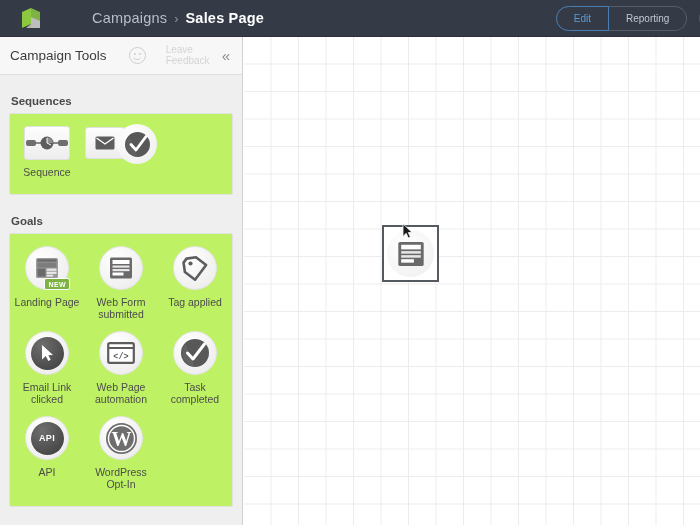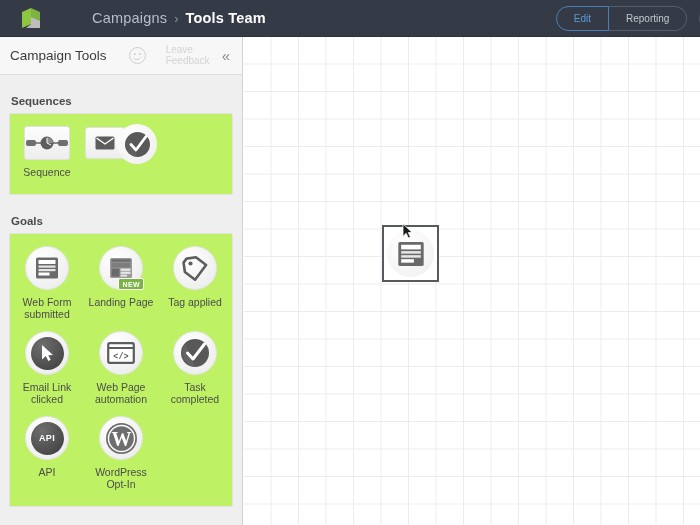--- a/index.html
+++ b/index.html
@@ -191,7 +191,7 @@
     <div class="crumbs">
       <span class="crumb-link">Campaigns</span>
       <span class="crumb-sep">›</span>
-      <span class="crumb-current">Tools Team</span>
+      <span class="crumb-current">Sales Page</span>
     </div>
 
     <div class="tabgroup">

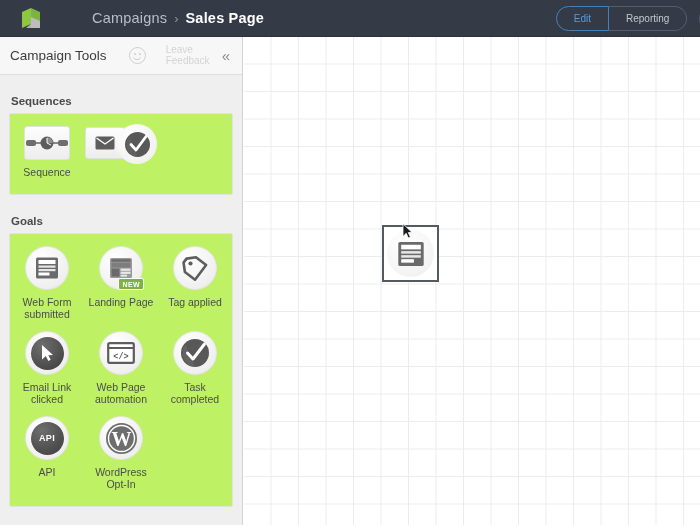--- a/index.html
+++ b/index.html
@@ -266,19 +266,6 @@
           <div class="tile">
             <div class="ic-round">
               <svg width="26" height="26" viewBox="0 0 26 26">
-                <rect x="2" y="2.5" width="22" height="21" rx="1.5" fill="#6a6a6a"></rect>
-                <rect x="4.5" y="5" width="17" height="4" fill="#ffffff"></rect>
-                <rect x="4.5" y="10.5" width="17" height="2.2" fill="#e6e6e6"></rect>
-                <rect x="4.5" y="14" width="17" height="2.2" fill="#e6e6e6"></rect>
-                <rect x="4.5" y="17.5" width="11" height="3" fill="#ffffff"></rect>
-              </svg>
-            </div>
-            <div class="tile-label">Web Form submitted</div>
-          </div>
-
-          <div class="tile">
-            <div class="ic-round">
-              <svg width="26" height="26" viewBox="0 0 26 26">
                 <rect x="2" y="3" width="22" height="20" rx="1.5" fill="#9a9a9a"></rect>
                 <rect x="3.5" y="4.3" width="19" height="2.4" fill="#6a6a6a"></rect>
                 <rect x="3.5" y="7.6" width="19" height="5" fill="#7d7d7d"></rect>
@@ -290,6 +277,19 @@
               <span class="badge-new">NEW</span>
             </div>
             <div class="tile-label">Landing Page</div>
+          </div>
+
+          <div class="tile">
+            <div class="ic-round">
+              <svg width="26" height="26" viewBox="0 0 26 26">
+                <rect x="2" y="2.5" width="22" height="21" rx="1.5" fill="#6a6a6a"></rect>
+                <rect x="4.5" y="5" width="17" height="4" fill="#ffffff"></rect>
+                <rect x="4.5" y="10.5" width="17" height="2.2" fill="#e6e6e6"></rect>
+                <rect x="4.5" y="14" width="17" height="2.2" fill="#e6e6e6"></rect>
+                <rect x="4.5" y="17.5" width="11" height="3" fill="#ffffff"></rect>
+              </svg>
+            </div>
+            <div class="tile-label">Web Form submitted</div>
           </div>
 
           <div class="tile">

